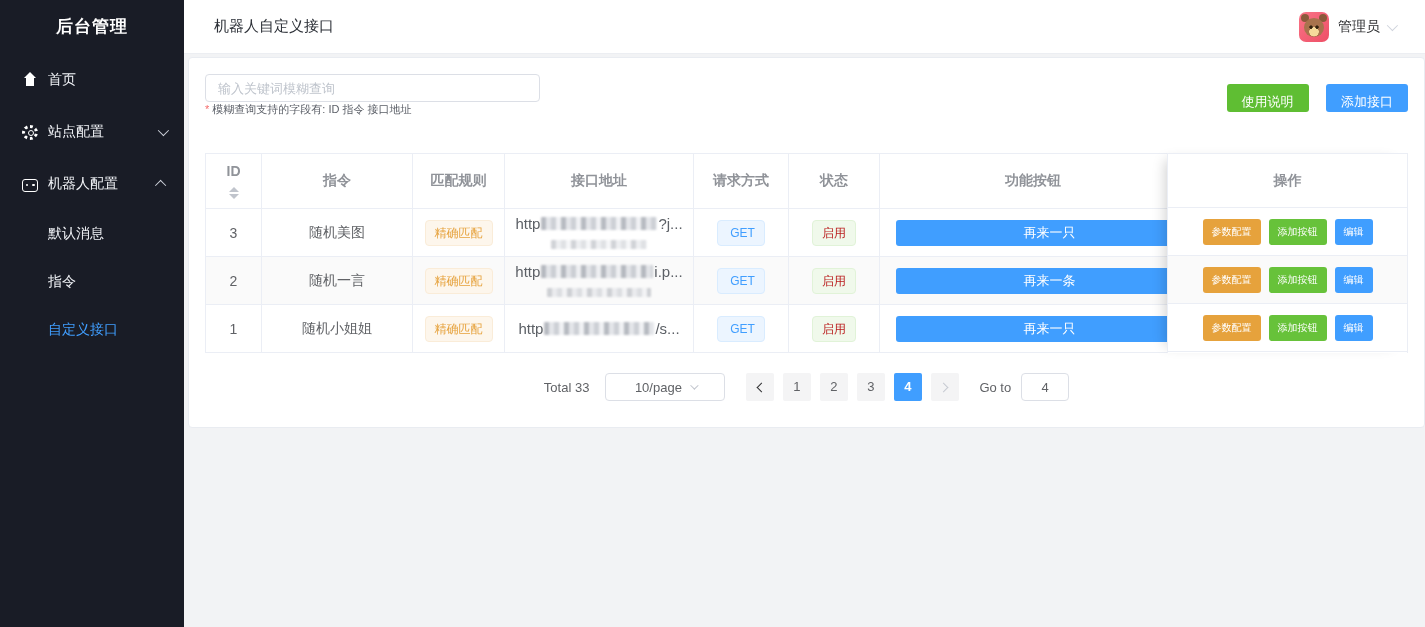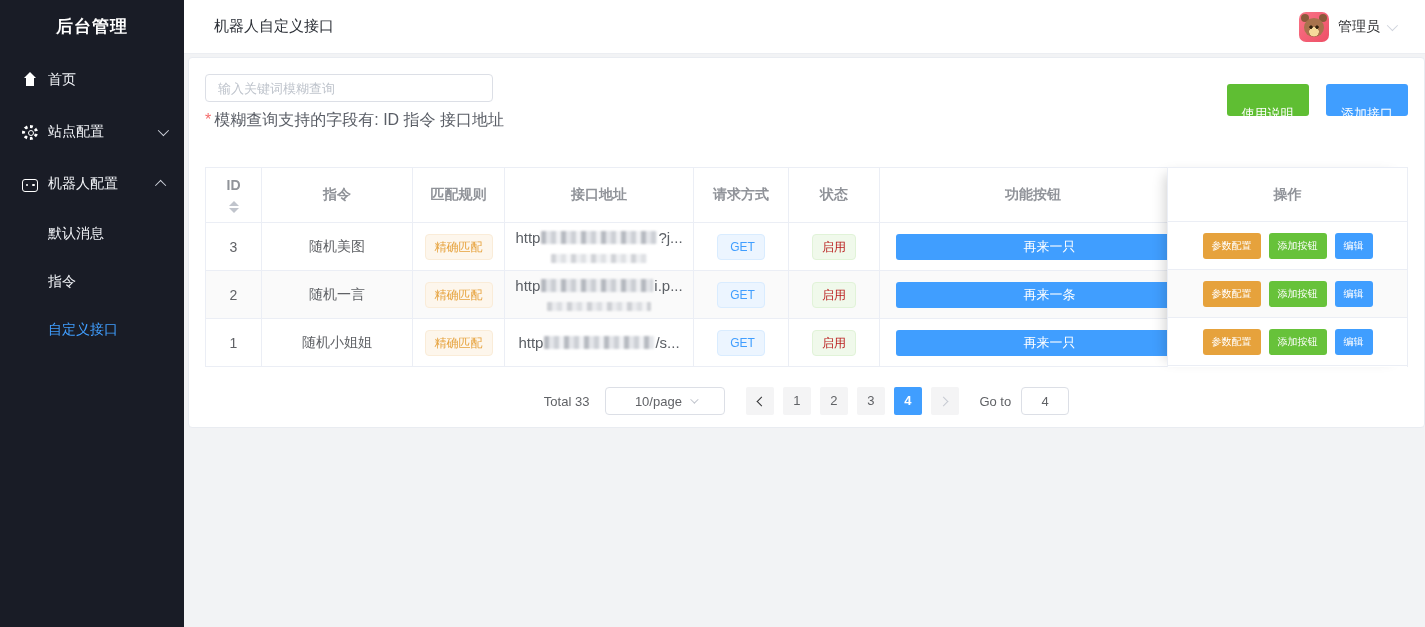--- a/index.html
+++ b/index.html
@@ -51,7 +51,7 @@
 
   
   .toolbar { display:flex; justify-content:space-between; align-items:flex-start; }
-  .search-input { width:288px; height:28px; border:1px solid #dcdfe6; border-radius:4px; padding:0 12px; font-size:13px; color:#606266; outline:none; }
+  .search-input { width:335px; height:28px; border:1px solid #dcdfe6; border-radius:4px; padding:0 12px; font-size:13px; color:#606266; outline:none; }
   .search-input::placeholder { color:#bfc4cc; }
   .hint { margin-top:8px; font-size:16px; color:#5a5e66; }
   .hint .star { color:#f56c6c; margin-right:3px; }

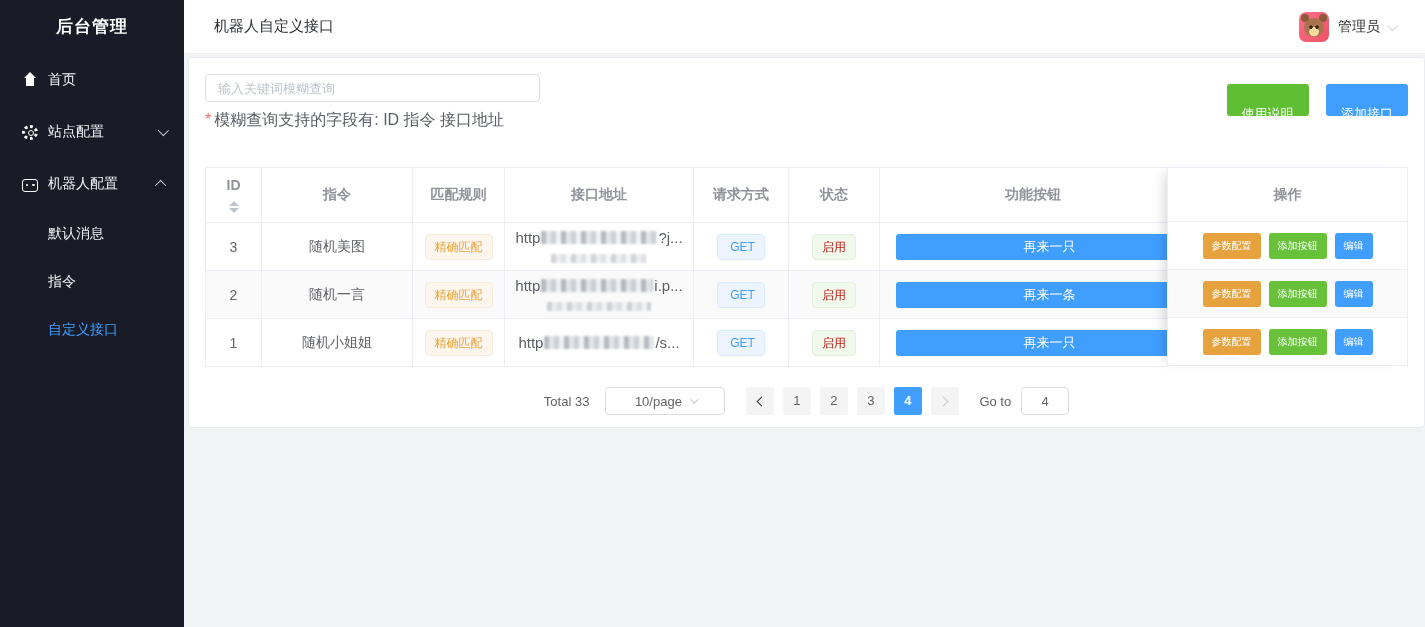--- a/index.html
+++ b/index.html
@@ -53,7 +53,7 @@
   .toolbar { display:flex; justify-content:space-between; align-items:flex-start; }
   .search-input { width:335px; height:28px; border:1px solid #dcdfe6; border-radius:4px; padding:0 12px; font-size:13px; color:#606266; outline:none; }
   .search-input::placeholder { color:#bfc4cc; }
-  .hint { margin-top:8px; font-size:16px; color:#5a5e66; }
+  .hint { font-size:11px; color:#5a5e66; }
   .hint .star { color:#f56c6c; margin-right:3px; }
   .actions { margin-top:10px; white-space:nowrap; }
   .btn { display:inline-block; height:28px; line-height:28px; padding:16px 15px; border:none; border-radius:3px; font-size:13px; color:#fff; cursor:pointer; font-family:inherit; }

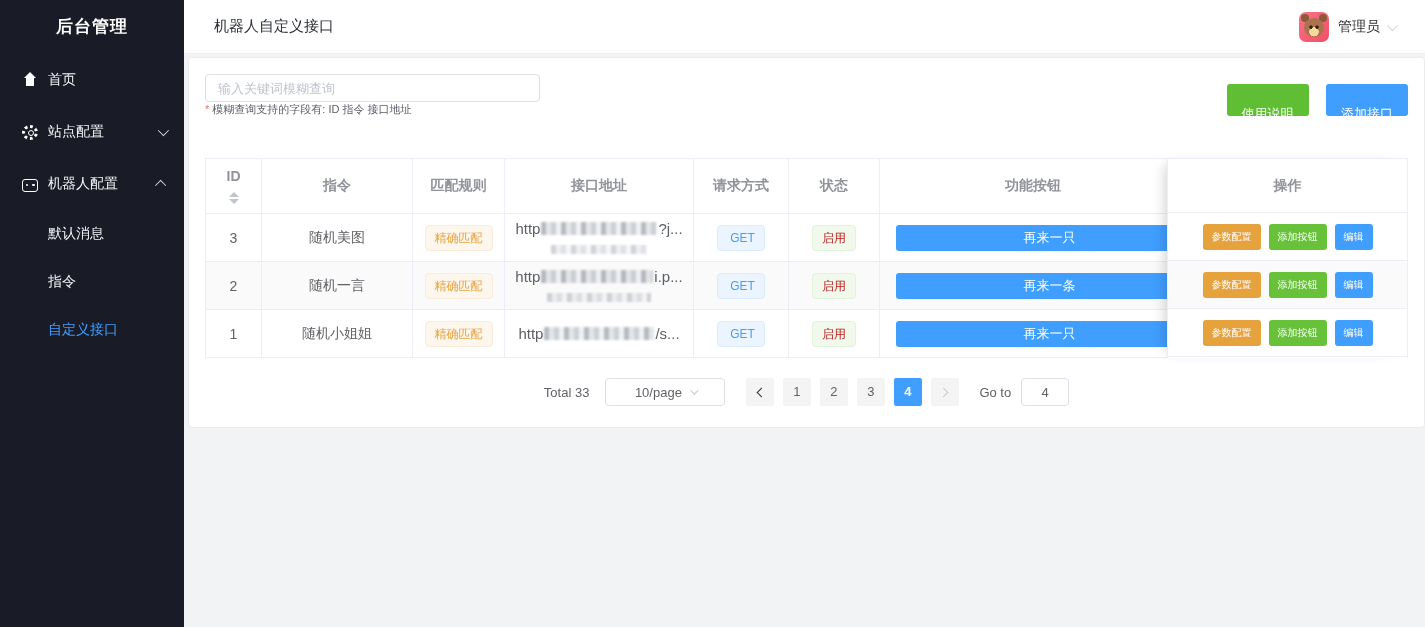--- a/index.html
+++ b/index.html
@@ -56,7 +56,7 @@
   .hint { font-size:11px; color:#5a5e66; }
   .hint .star { color:#f56c6c; margin-right:3px; }
   .actions { margin-top:10px; white-space:nowrap; }
-  .btn { display:inline-block; height:28px; line-height:28px; padding:16px 15px; border:none; border-radius:3px; font-size:13px; color:#fff; cursor:pointer; font-family:inherit; }
+  .btn { display:inline-block; height:28px; line-height:28px; padding:4px 15px; border:none; border-radius:3px; font-size:13px; color:#fff; cursor:pointer; font-family:inherit; }
   .btn-green { background:#5fbe33; margin-right:13px; }
   .btn-blue { background:#409eff; }
 

